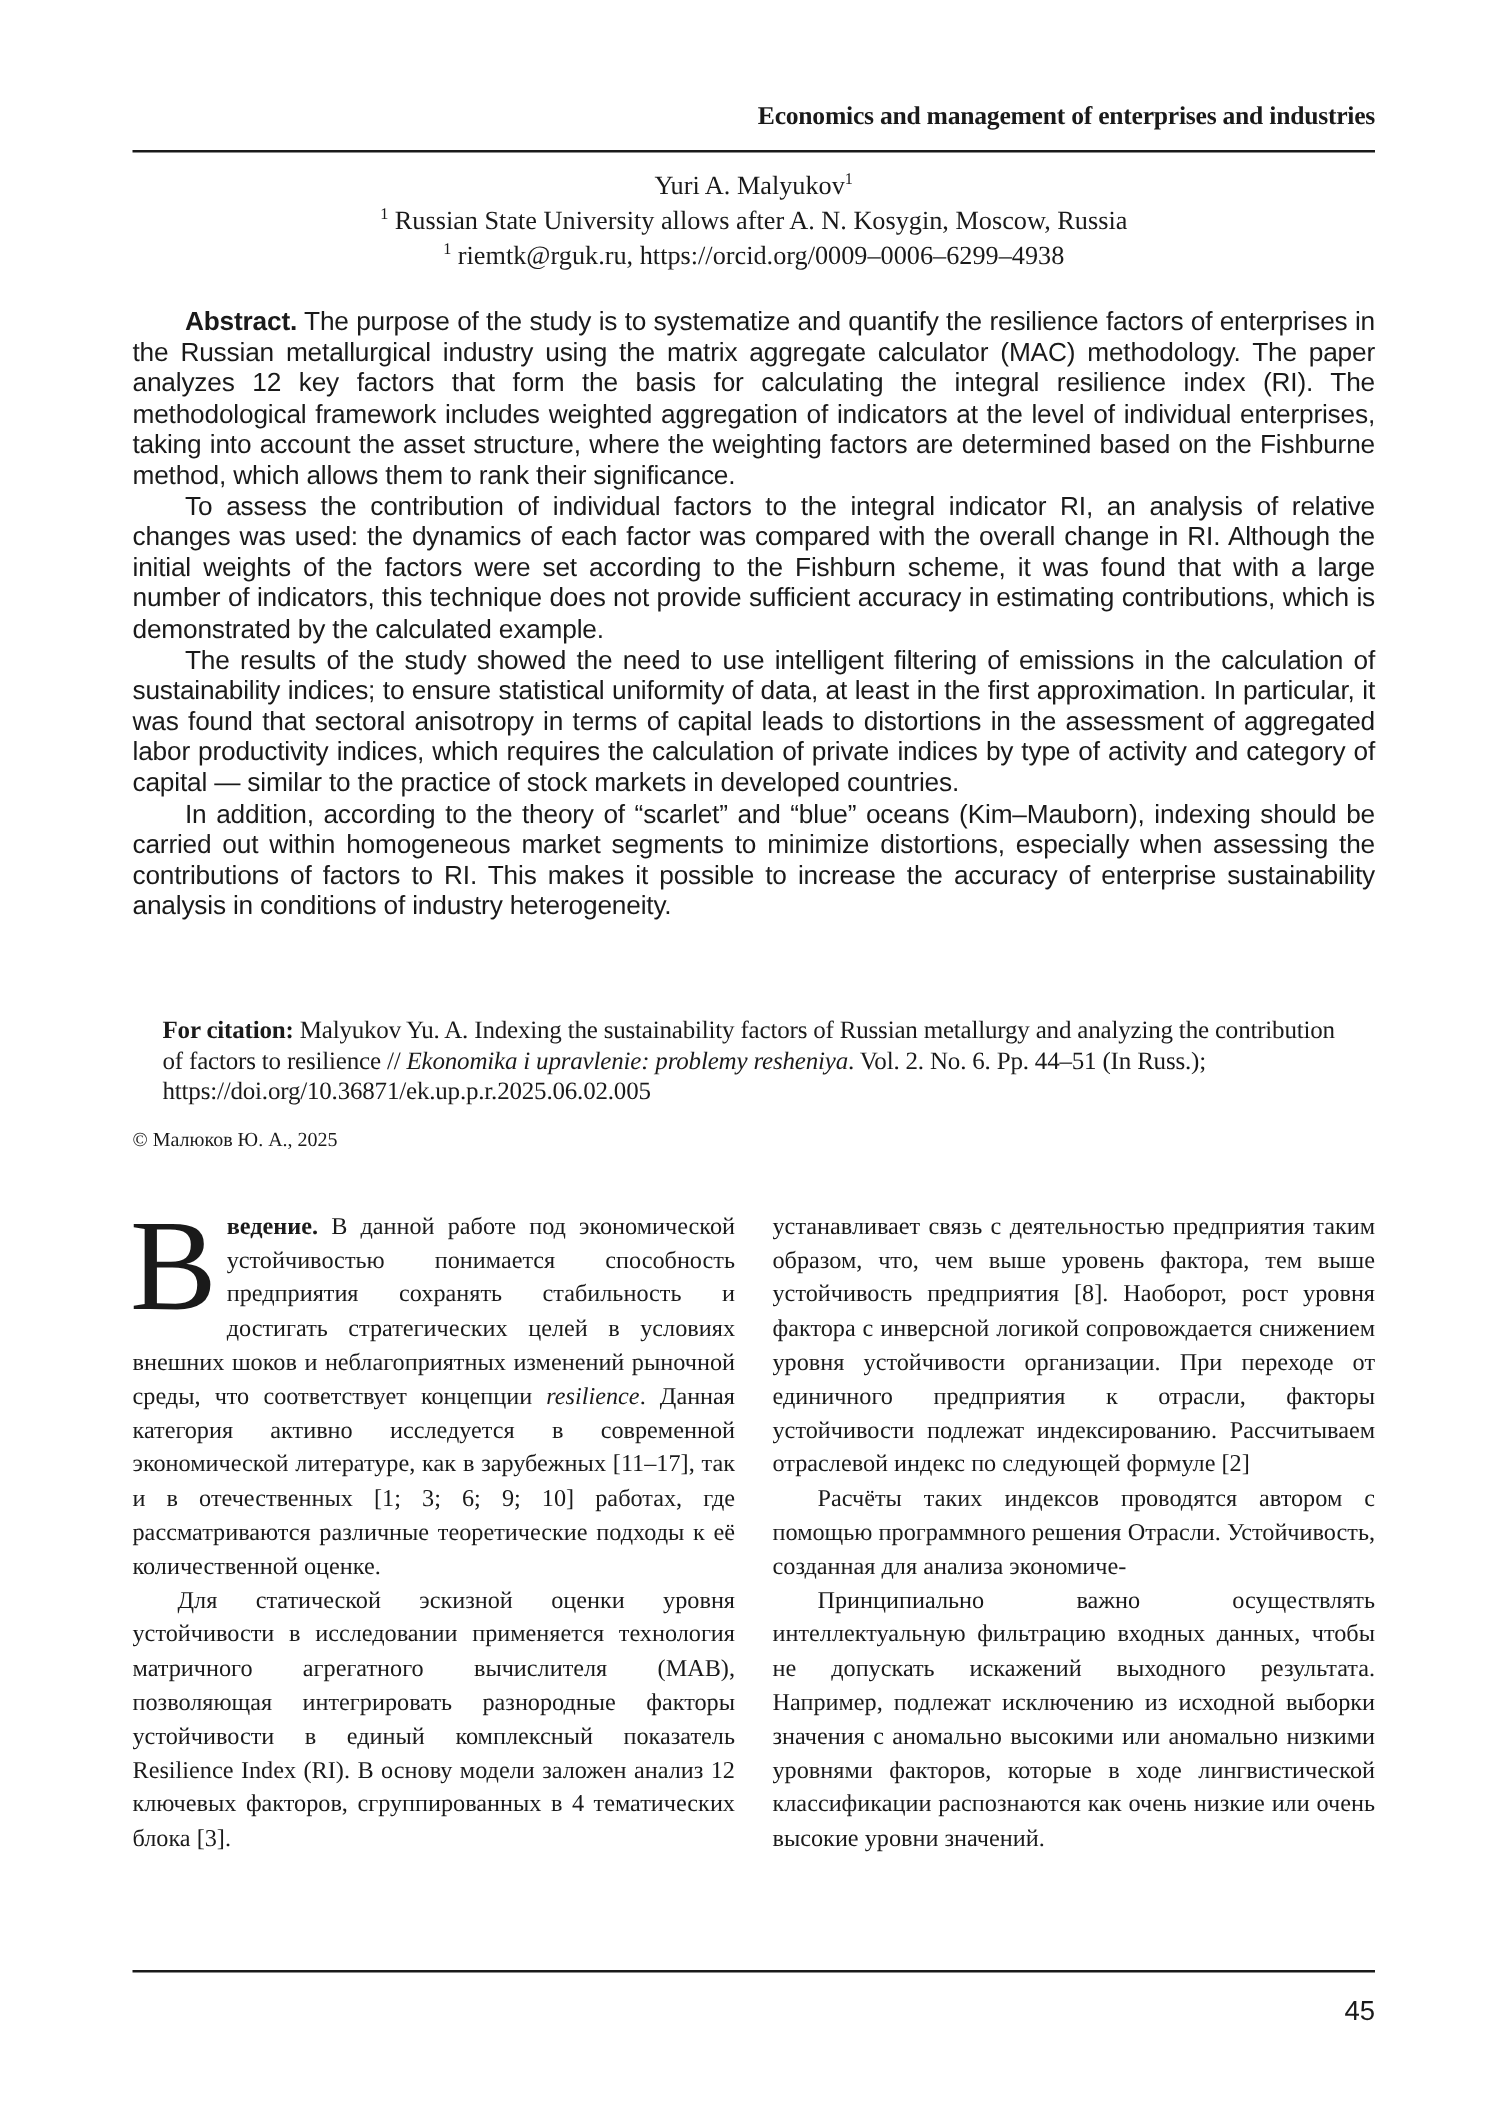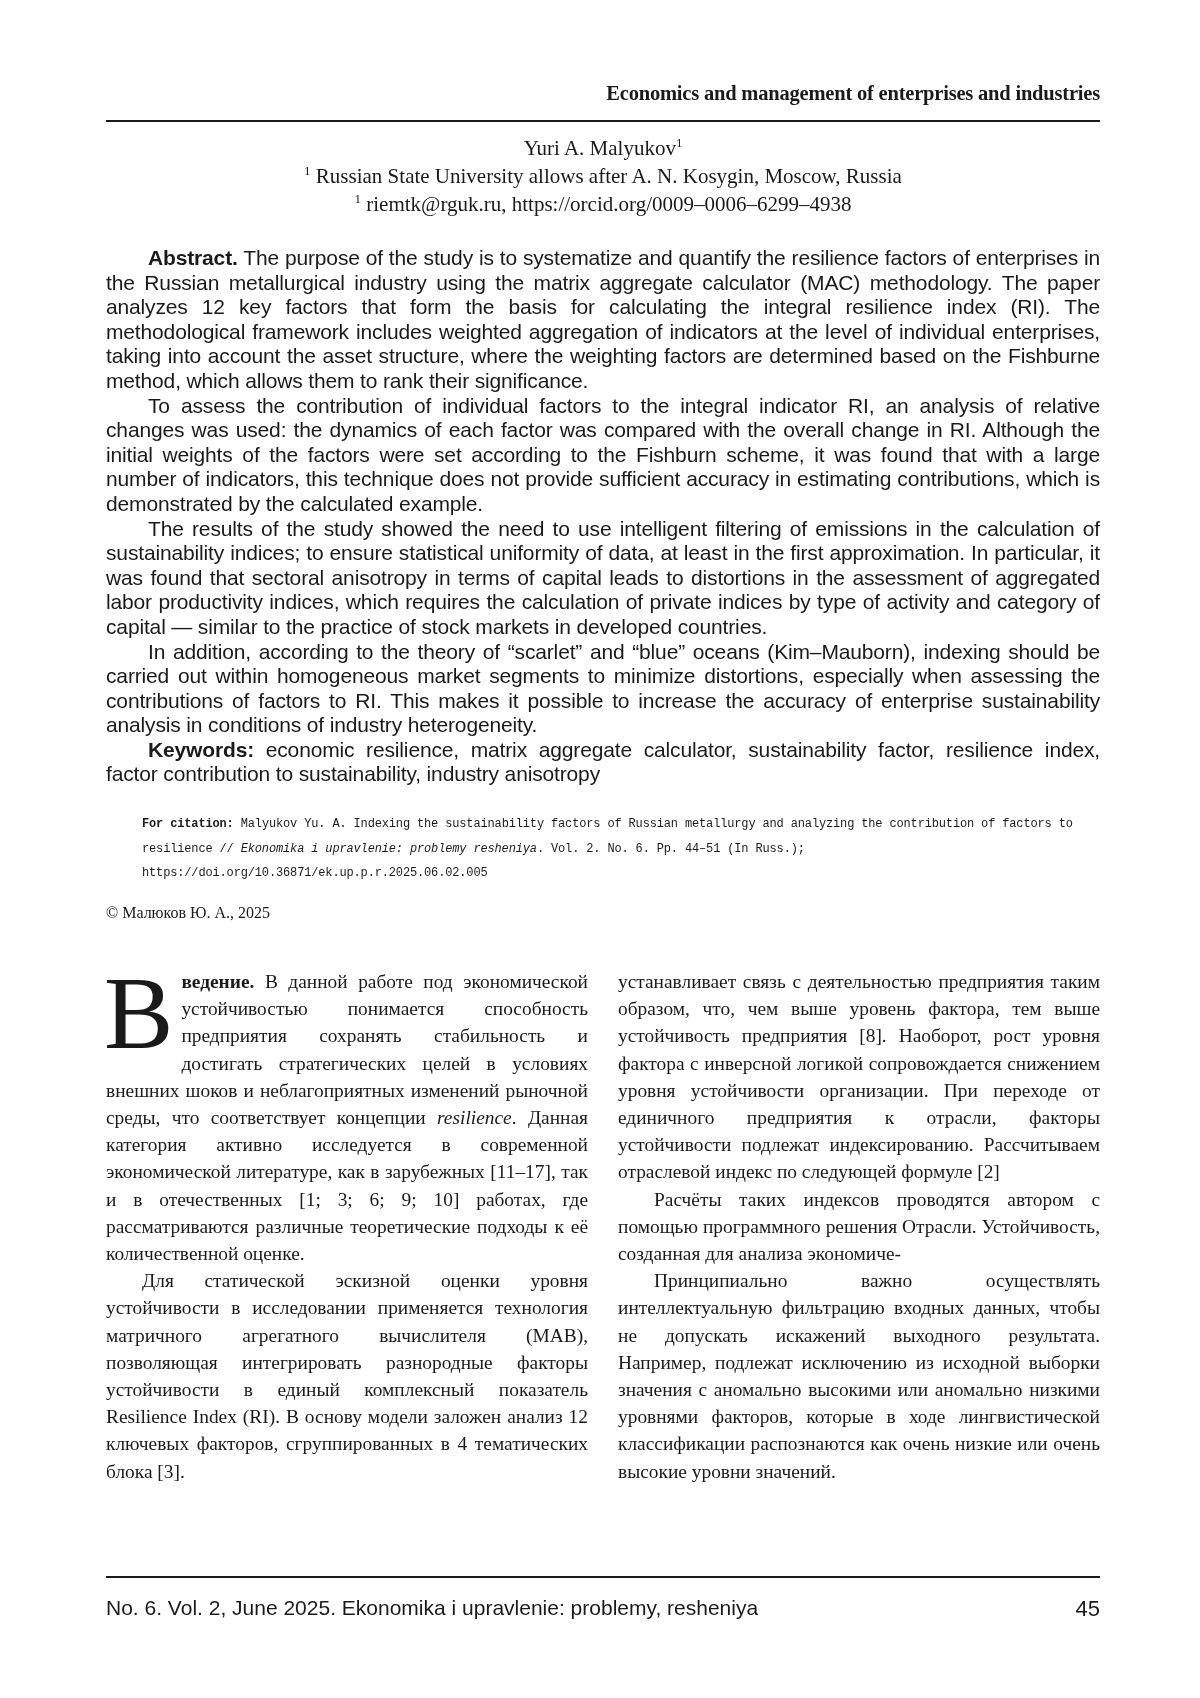--- a/index.html
+++ b/index.html
@@ -47,7 +47,6 @@
     <p>To assess the contribution of individual factors to the integral indicator RI, an analysis of relative changes was used: the dynamics of each factor was compared with the overall change in RI. Although the initial weights of the factors were set according to the Fishburn scheme, it was found that with a large number of indicators, this technique does not provide sufficient accuracy in estimating contributions, which is demonstrated by the calculated example.</p>
     <p>The results of the study showed the need to use intelligent filtering of emissions in the calculation of sustainability indices; to ensure statistical uniformity of data, at least in the first approximation. In particular, it was found that sectoral anisotropy in terms of capital leads to distortions in the assessment of aggregated labor productivity indices, which requires the calculation of private indices by type of activity and category of capital — similar to the practice of stock markets in developed countries.</p>
     <p>In addition, according to the theory of “scarlet” and “blue” oceans (Kim–Mauborn), indexing should be carried out within homogeneous market segments to minimize distortions, especially when assessing the contributions of factors to RI. This makes it possible to increase the accuracy of enterprise sustainability analysis in conditions of industry heterogeneity.</p>
-    <p><b>Keywords:</b> <span>economic resilience, matrix aggregate calculator, sustainability factor, resilience index, factor contribution to sustainability, industry anisotropy</span></p>
   </div>
 
   <div class="citation">

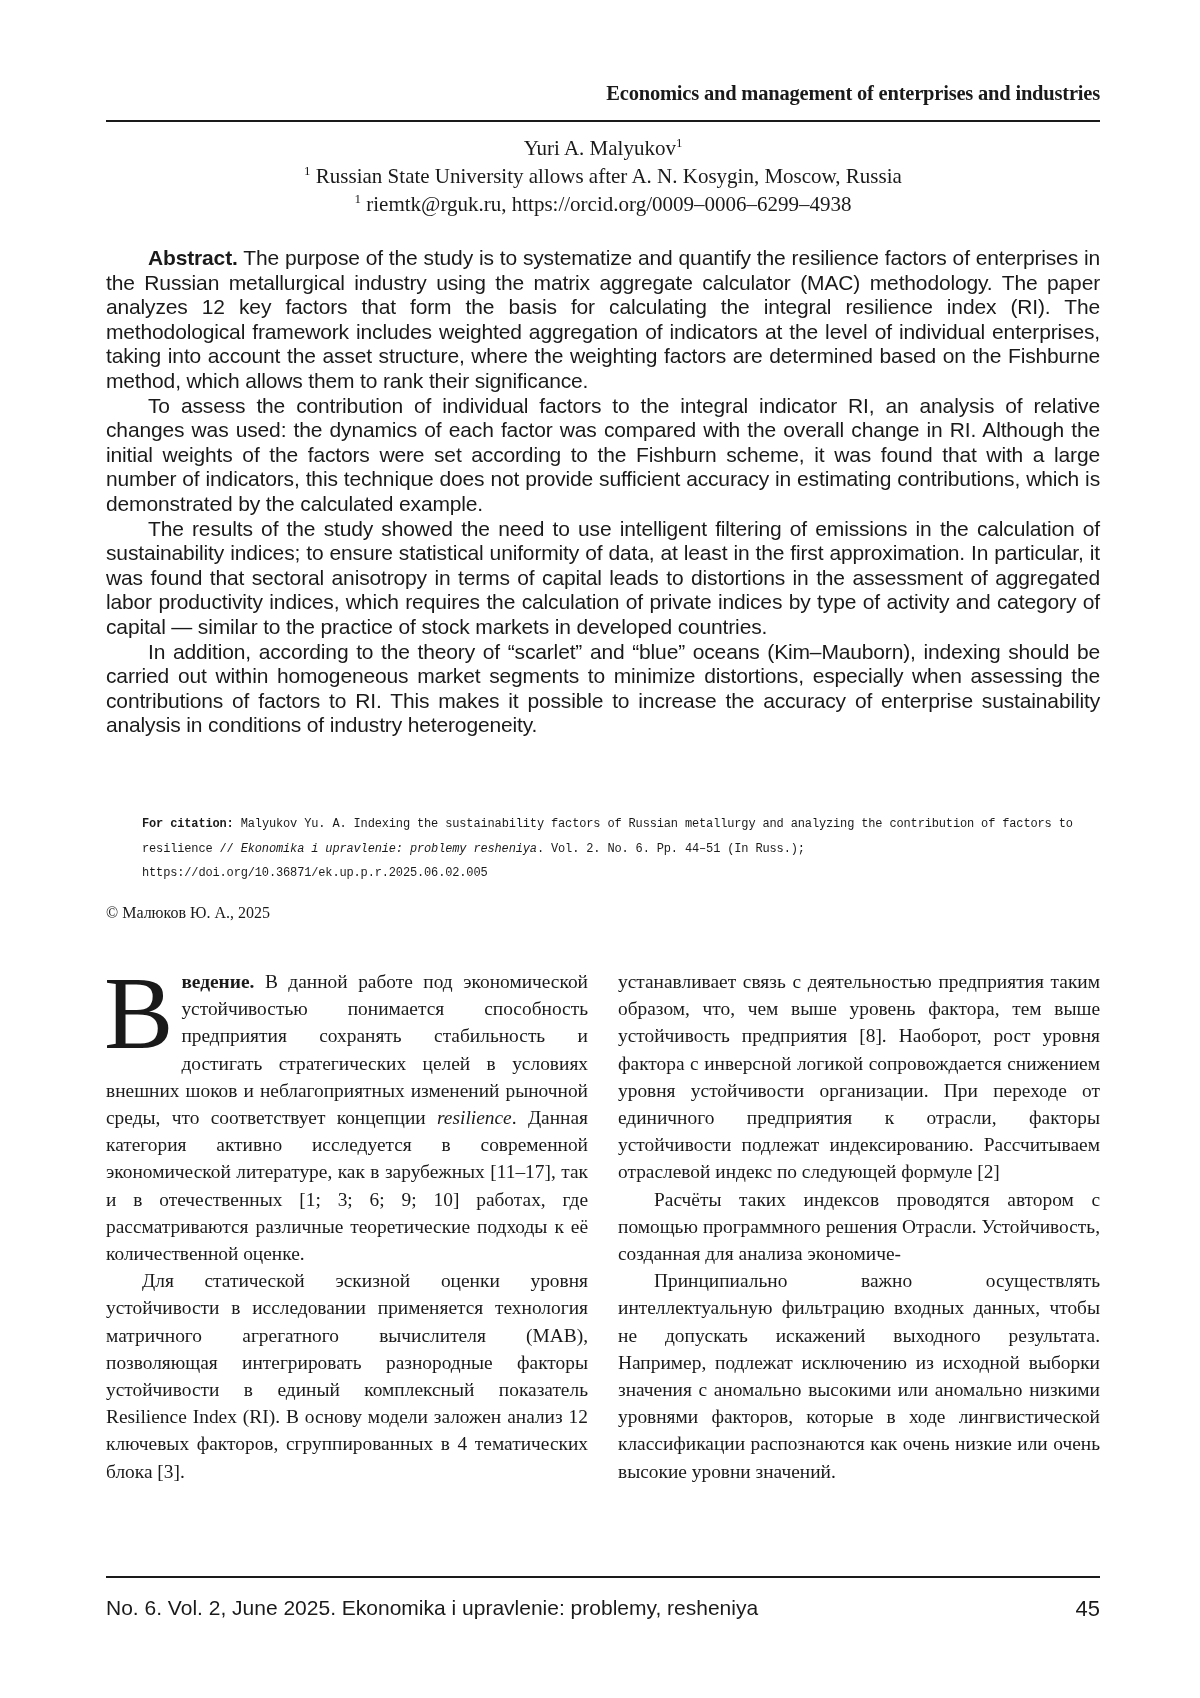--- a/index.html
+++ b/index.html
@@ -12,7 +12,7 @@
   .abstract { position: absolute; top: 246px; left: 0; width: 994px; font-family: "Liberation Sans", sans-serif; font-size: 21px; line-height: 24.6px; text-align: justify; letter-spacing: -0.15px; }
   .abstract p { margin: 0; text-indent: 42px; }
   .abstract b { font-weight: bold; }
-  .citation { position: absolute; top: 812px; left: 36px; width: 952px; font-family: Liberation Mono, monospace; font-size: 12px; line-height: 24.6px; letter-spacing: -0.15px; }
+  .citation { position: absolute; top: 812px; left: 24px; width: 952px; font-family: Liberation Serif, serif; font-size: 20px; line-height: 24.6px; letter-spacing: -0.15px; }
   .citation i { font-style: italic; }
   .copyright { position: absolute; top: 904px; left: 0; font-family: "Liberation Serif", serif; font-size: 16px; }
   .col { position: absolute; top: 968px; width: 482px; font-family: "Liberation Serif", serif; font-size: 19.4px; line-height: 27.2px; text-align: justify; }

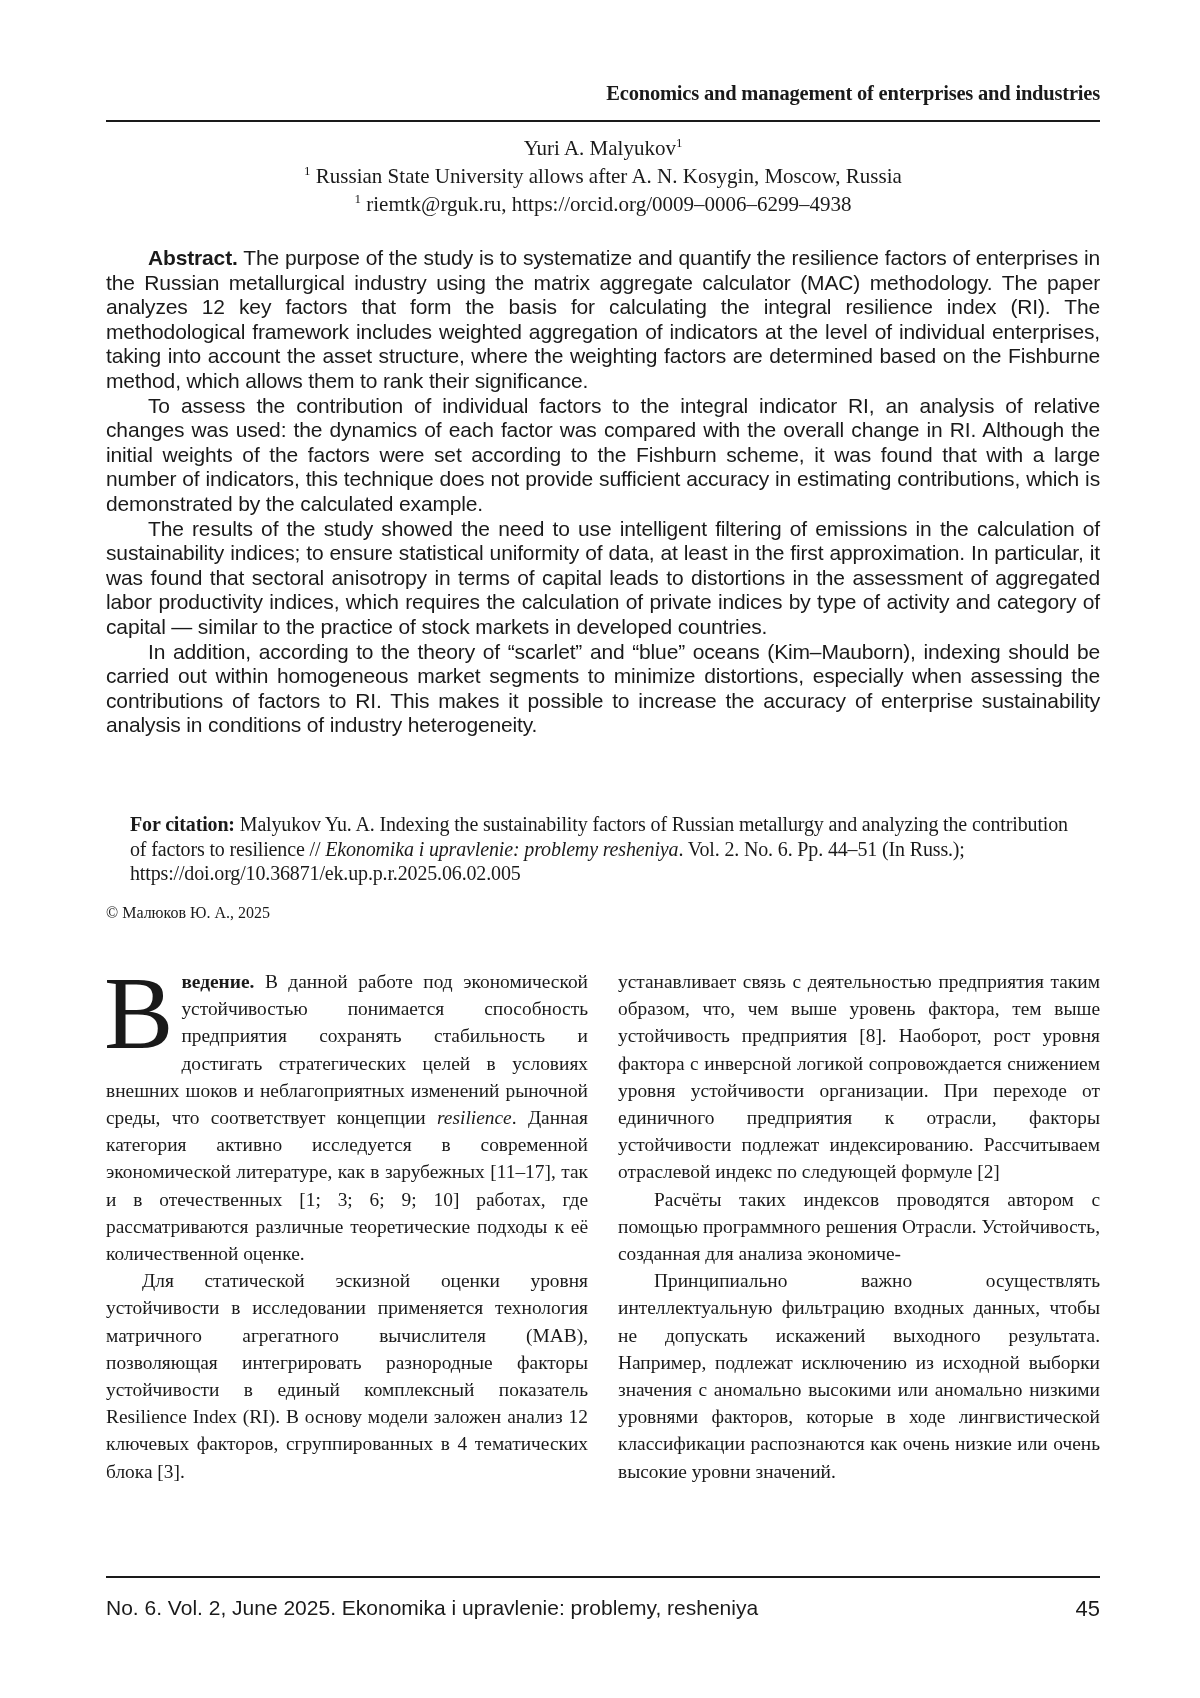--- a/index.html
+++ b/index.html
@@ -68,7 +68,6 @@
 
   <div class="foot-rule"></div>
   <div class="footer">
-    <span>No. 6. Vol. 2, June 2025. Ekonomika i upravlenie: problemy, resheniya</span>
     <span class="pg">45</span>
   </div>
 

